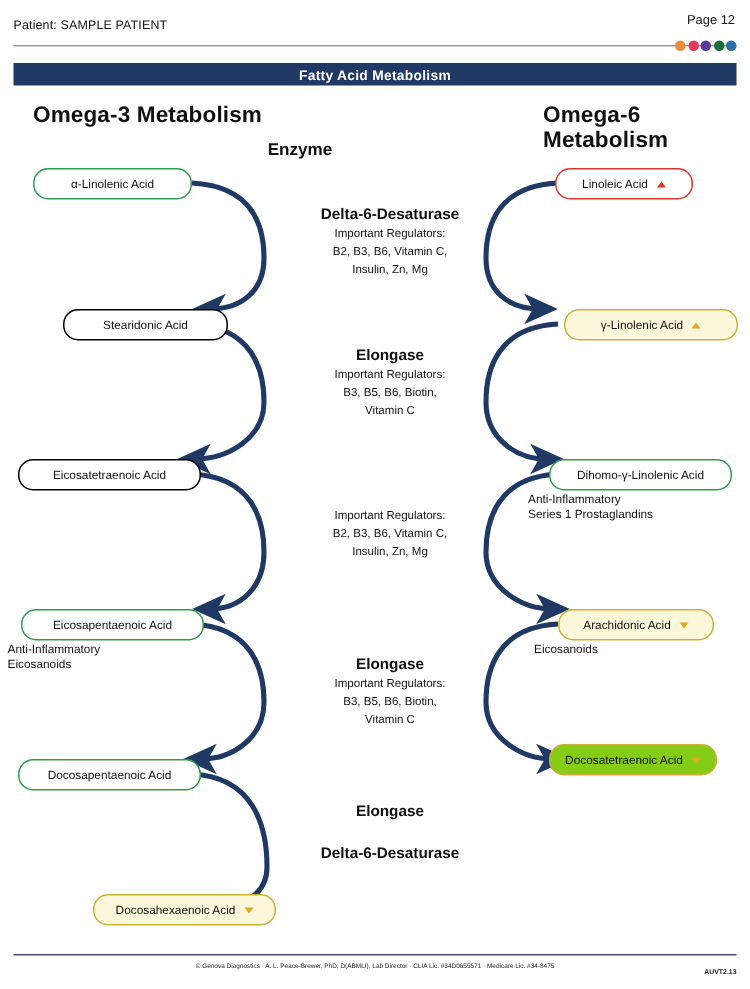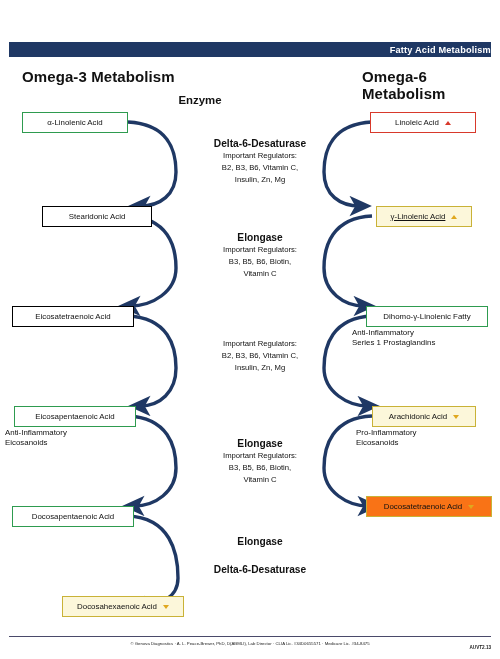--- a/index.html
+++ b/index.html
@@ -76,6 +76,18 @@
 
 <div id="page">
 
+  <div class="hdr">
+    <div class="hdr-patient">Patient: SAMPLE PATIENT</div>
+    <div class="hdr-page">Page 12</div>
+    <div class="hdr-rule"></div>
+    <div class="dots" id="dots">
+        <span class="dot" style="background: rgb(238, 139, 61);"></span>
+        <span class="dot" style="background: rgb(224, 56, 94);"></span>
+        <span class="dot" style="background: rgb(91, 58, 155);"></span>
+        <span class="dot" style="background: rgb(31, 107, 59);"></span>
+        <span class="dot" style="background: rgb(44, 111, 168);"></span>
+      </div>
+  </div>
 
   <div class="banner">
     <span>Fatty Acid Metabolism</span>

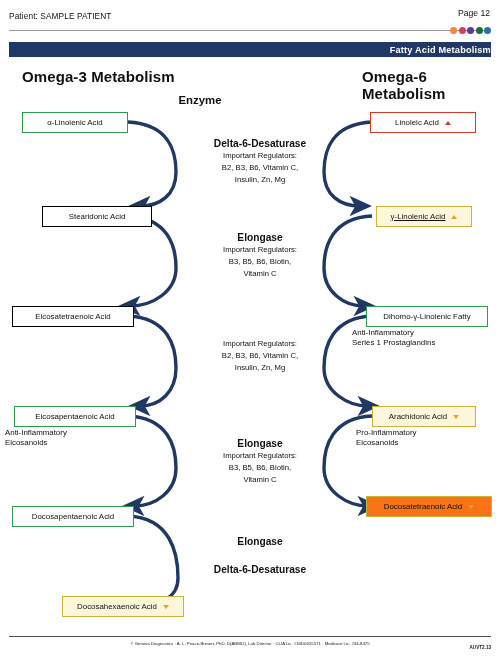--- a/index.html
+++ b/index.html
@@ -26,7 +26,7 @@
     position:absolute;left:9px;top:42px;width:482px;height:15px;
     background:#1f3864;color:#fff;
     font-size:9.2px;font-weight:bold;
-    display:flex;align-items:center;justify-content:flex-end;
+    display:flex;align-items:center;justify-content:center;
     letter-spacing:.2px;
   }
 

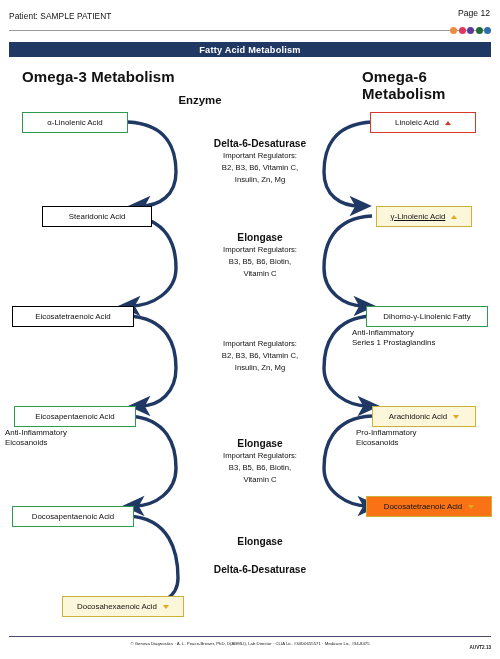--- a/index.html
+++ b/index.html
@@ -51,7 +51,7 @@
     box-sizing:border-box;
     height:21px;
     border:1.3px solid #000;
-    border-radius:0;
+    border-radius:10px;
     background:#ffffff;
     display:flex;align-items:center;justify-content:center;
     font-size:7.9px;color:#111;

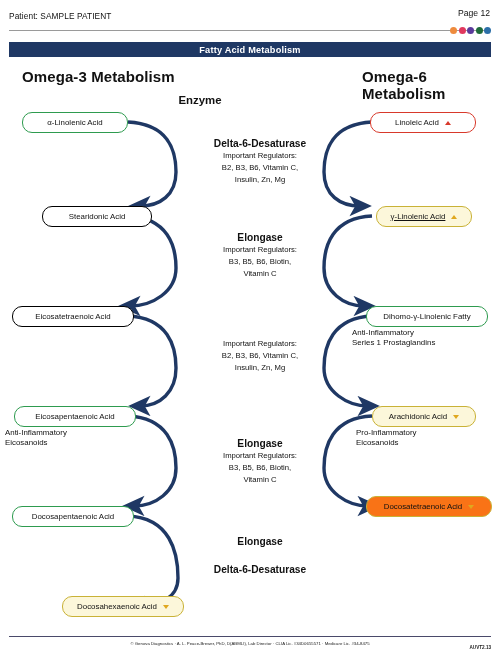--- a/index.html
+++ b/index.html
@@ -173,7 +173,7 @@
         <span class="lbl">Docosahexaenoic Acid</span>
         <span class="mk down" style="border-top: 4.4px solid rgb(224, 168, 30);"></span>
       </div>
-      <div class="node" style="left: 370px; top: 112px; width: 106px; border-color: rgb(216, 57, 43); background: rgb(255, 255, 255);">
+      <div class="node" style="left: 370px; top: 112px; width: 92px; border-color: rgb(216, 57, 43); background: rgb(255, 255, 255);">
         <span class="lbl">Linoleic Acid</span>
         <span class="mk up" style="border-bottom: 4.4px solid rgb(216, 57, 43);"></span>
       </div>

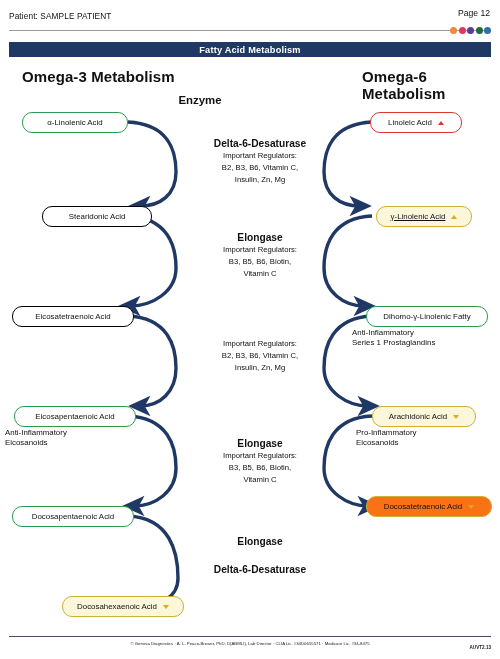--- a/index.html
+++ b/index.html
@@ -177,7 +177,7 @@
         <span class="lbl">Linoleic Acid</span>
         <span class="mk up" style="border-bottom: 4.4px solid rgb(216, 57, 43);"></span>
       </div>
-      <div class="node" style="left: 376px; top: 206px; width: 96px; border-color: rgb(201, 178, 55); background: rgb(252, 247, 218); text-decoration: underline;">
+      <div class="node" style="left: 376px; top: 206px; width: 116px; border-color: rgb(201, 178, 55); background: rgb(252, 247, 218);">
         <span class="lbl">γ-Linolenic Acid</span>
         <span class="mk up" style="border-bottom: 4.4px solid rgb(224, 168, 30);"></span>
       </div>

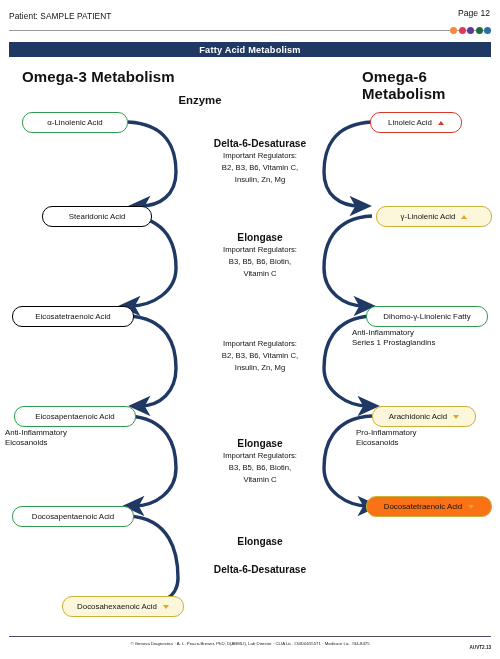--- a/index.html
+++ b/index.html
@@ -182,7 +182,7 @@
         <span class="mk up" style="border-bottom: 4.4px solid rgb(224, 168, 30);"></span>
       </div>
       <div class="node" style="left: 366px; top: 306px; width: 122px; border-color: rgb(46, 155, 79); background: rgb(255, 255, 255);">
-        <span class="lbl">Dihomo-γ-Linolenic Fatty</span>
+        <span class="lbl">Dihomo-γ-Linolenic Acid</span>
       </div>
       <div class="node" style="left: 372px; top: 406px; width: 104px; border-color: rgb(201, 178, 55); background: rgb(252, 247, 218);">
         <span class="lbl">Arachidonic Acid</span>

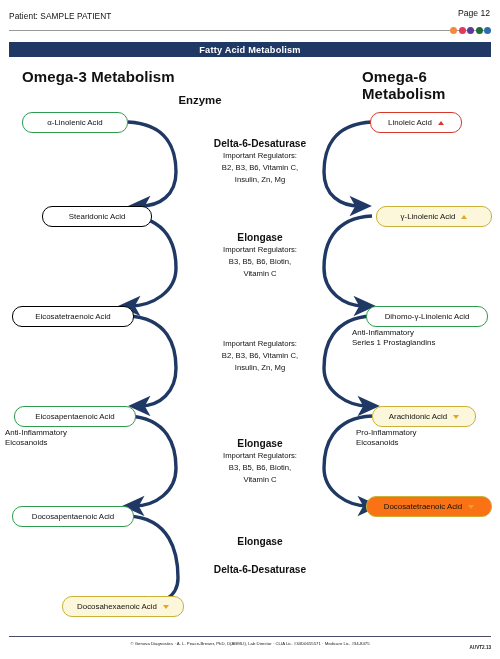--- a/index.html
+++ b/index.html
@@ -203,7 +203,6 @@
     <div>Series 1 Prostaglandins</div>
   </div>
   <div class="node-cap" style="left:356px;top:428px;width:140px;">
-    <div>Pro-Inflammatory</div>
     <div>Eicosanoids</div>
   </div>
 

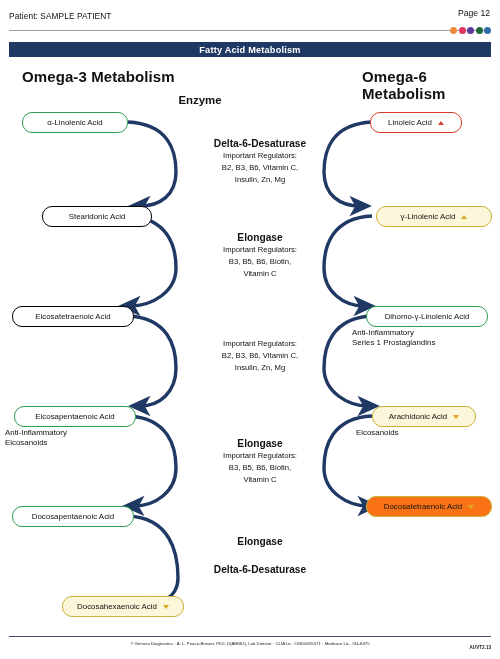--- a/index.html
+++ b/index.html
@@ -188,7 +188,7 @@
         <span class="lbl">Arachidonic Acid</span>
         <span class="mk down" style="border-top: 4.4px solid rgb(224, 168, 30);"></span>
       </div>
-      <div class="node" style="left: 366px; top: 496px; width: 126px; border-color: rgb(201, 178, 55); background: #f97316;">
+      <div class="node" style="left: 366px; top: 496px; width: 112px; border-color: rgb(201, 178, 55); background: #84cc16;">
         <span class="lbl">Docosatetraenoic Acid</span>
         <span class="mk down" style="border-top: 4.4px solid rgb(224, 168, 30);"></span>
       </div>

